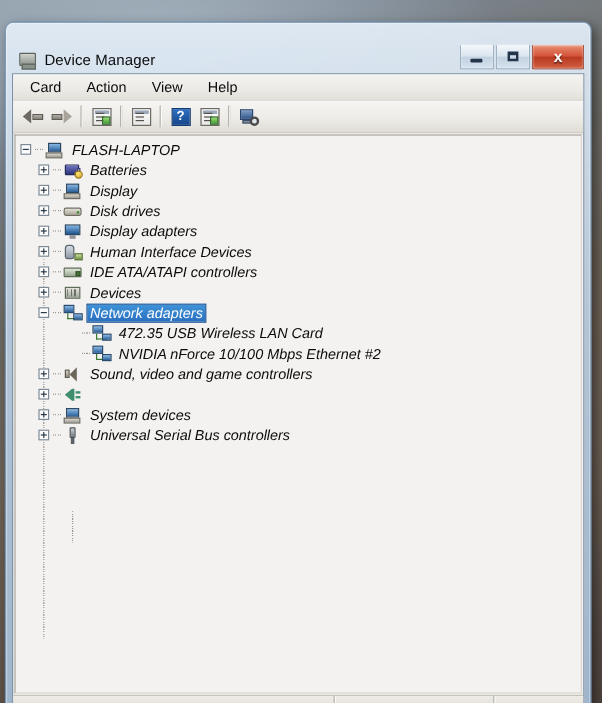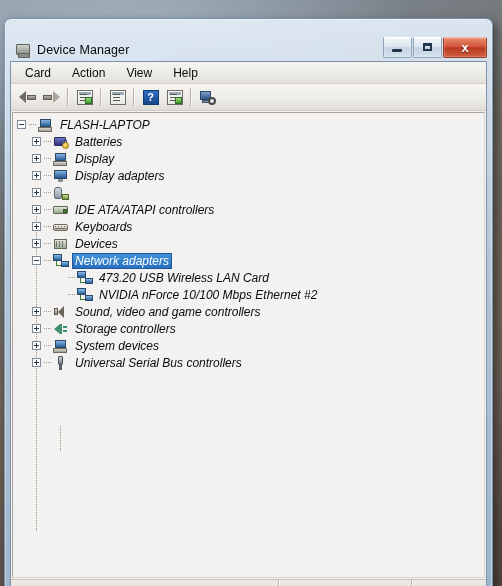--- a/index.html
+++ b/index.html
@@ -580,6 +580,16 @@
             <span class="indent" style="width: 19px;"></span>
             <span class="expander plus"></span>
             <span class="dots"></span>
+            <span class="devicon ic-disk">
+              <span class="body"></span>
+              <span class="led"></span>
+            </span>
+            <span class="label">Disk drives</span>
+          </div>
+          <div class="row">
+            <span class="indent" style="width: 19px;"></span>
+            <span class="expander plus"></span>
+            <span class="dots"></span>
             <span class="devicon ic-monitor">
               <span class="scr"></span>
               <span class="stand"></span>

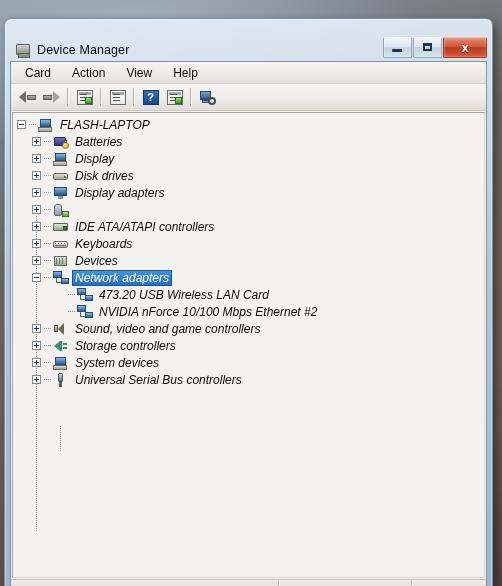--- a/index.html
+++ b/index.html
@@ -604,6 +604,7 @@
               <span class="body"></span>
               <span class="pad"></span>
             </span>
+            <span class="label">Human Interface Devices</span>
           </div>
           <div class="row">
             <span class="indent" style="width: 19px;"></span>

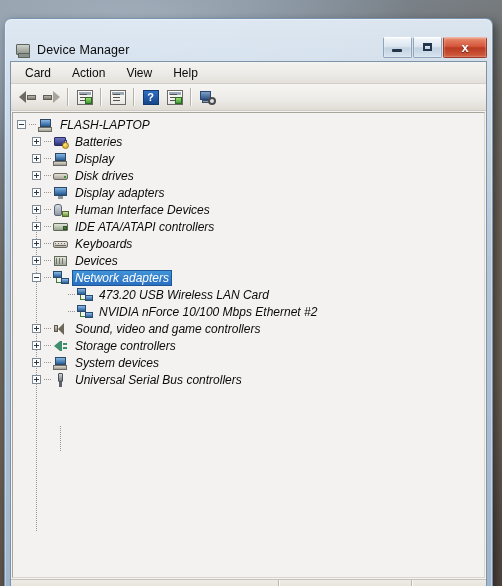--- a/index.html
+++ b/index.html
@@ -620,16 +620,6 @@
             <span class="indent" style="width: 19px;"></span>
             <span class="expander plus"></span>
             <span class="dots"></span>
-            <span class="devicon ic-keyboard">
-              <span class="body"></span>
-              <span class="keys"></span>
-            </span>
-            <span class="label">Keyboards</span>
-          </div>
-          <div class="row">
-            <span class="indent" style="width: 19px;"></span>
-            <span class="expander plus"></span>
-            <span class="dots"></span>
             <span class="devicon ic-modem">
               <span class="body"></span>
               <span class="grid"></span>

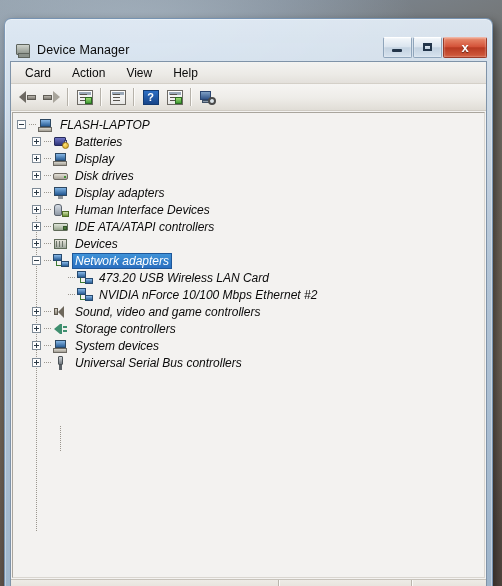--- a/index.html
+++ b/index.html
@@ -646,7 +646,7 @@
               <span class="wire"></span>
               <span class="pc2"></span>
             </span>
-            <span class="label">473.20 USB Wireless LAN Card</span>
+            <span class="label">472.35 USB Wireless LAN Card</span>
           </div>
           <div class="row">
             <span class="indent" style="width: 43px;"></span>

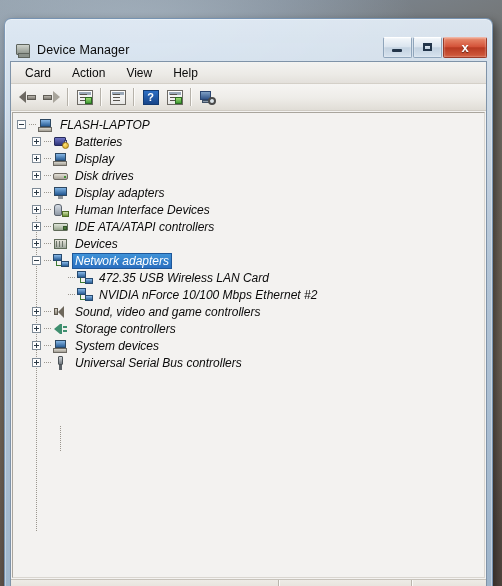--- a/index.html
+++ b/index.html
@@ -678,7 +678,6 @@
               <span class="bar"></span>
               <span class="bar2"></span>
             </span>
-            <span class="label">Storage controllers</span>
           </div>
           <div class="row">
             <span class="indent" style="width: 19px;"></span>

